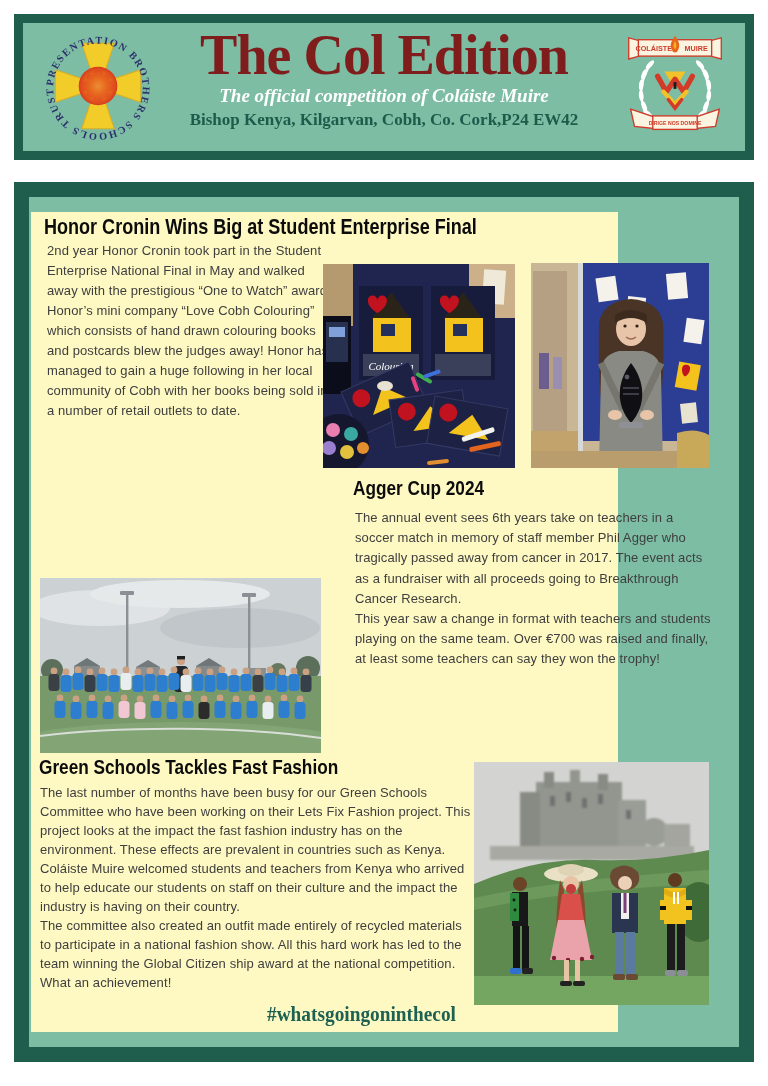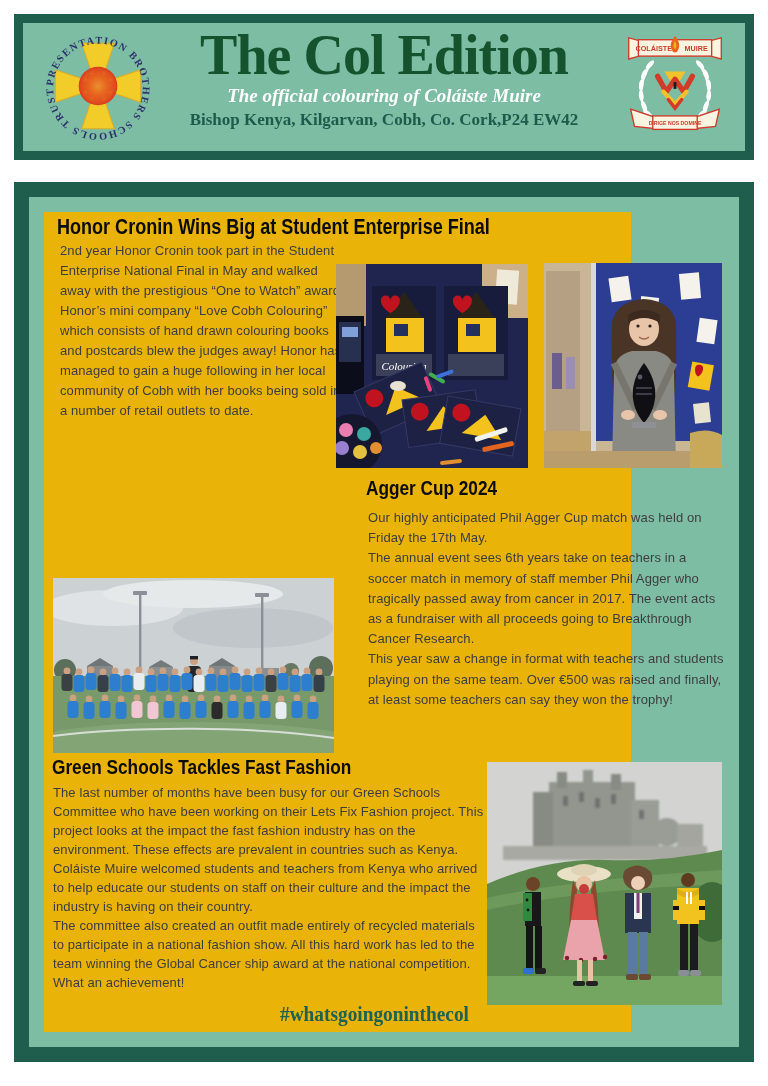--- a/index.html
+++ b/index.html
@@ -13,7 +13,7 @@
   }
   .header-text { position:absolute; left:112px; right:112px; top:4px; text-align:center; }
   .nl-title {
-    font-family:"Liberation Serif", serif; font-weight:700; color:#14532d;
+    font-family:"Liberation Serif", serif; font-weight:700; color:#7f1d1d;
     font-size:56px; line-height:1.02; letter-spacing:-1px; white-space:nowrap;
   }
   .nl-subtitle {

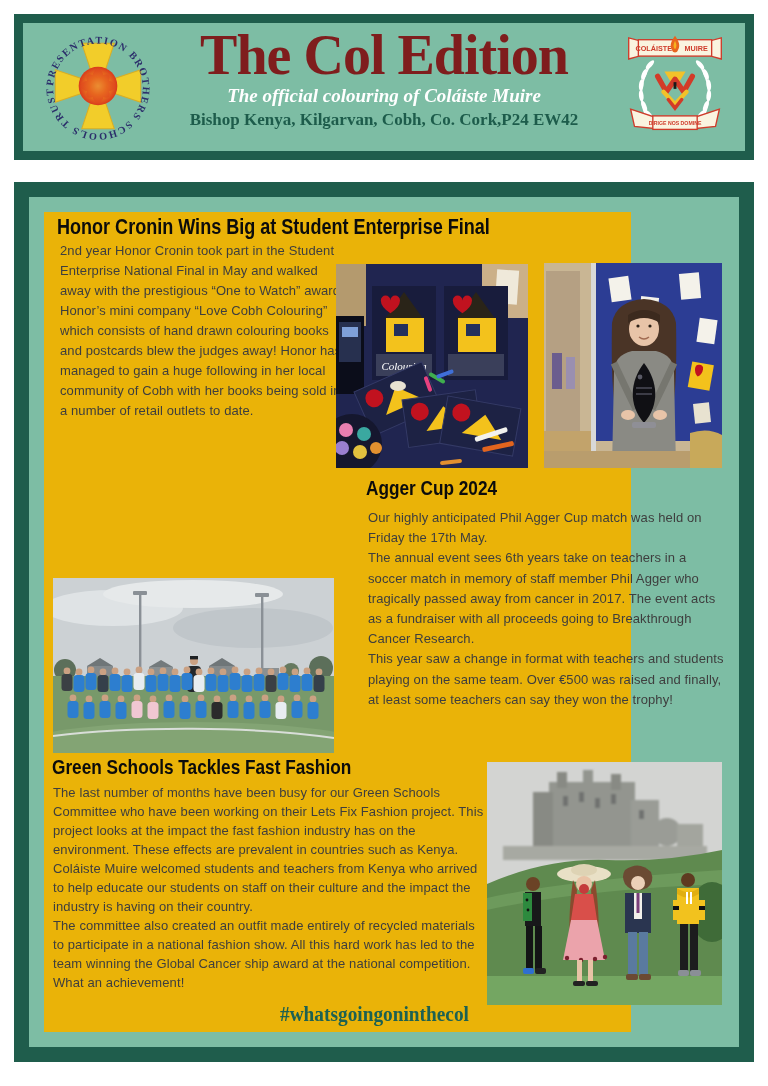--- a/index.html
+++ b/index.html
@@ -98,7 +98,7 @@
 
     <div class="header-text">
       <div class="nl-title">The Col Edition</div>
-      <div class="nl-subtitle">The official colouring of Coláiste Muire</div>
+      <div class="nl-subtitle">The official competition of Coláiste Muire</div>
       <div class="nl-address">Bishop Kenya, Kilgarvan, Cobh, Co. Cork,P24 EW42</div>
     </div>
 

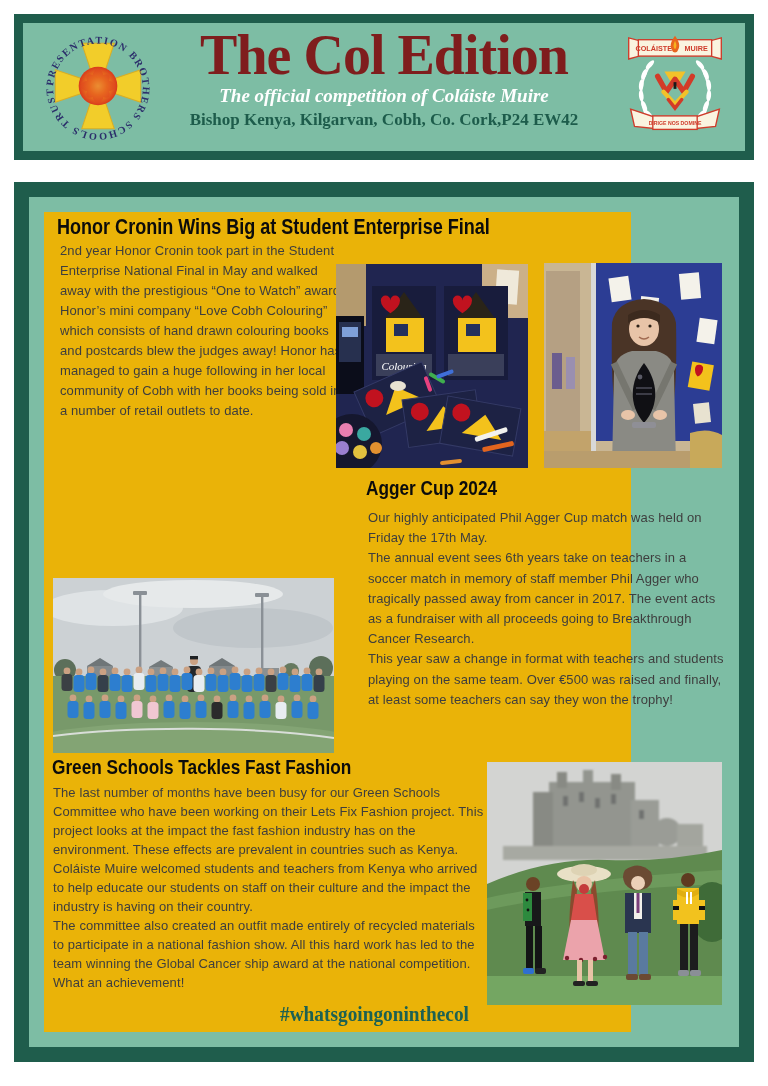--- a/index.html
+++ b/index.html
@@ -32,7 +32,7 @@
     position:absolute; left:14px; top:182px; width:740px; height:880px;
     background:#7dbda4; border:15px solid #1f5d4c;
   }
-  .content { position:absolute; left:15px; top:15px; width:587px; height:820px; background:#eab308; }
+  .content { position:absolute; left:2px; top:15px; width:587px; height:820px; background:#fef9c3; }
 
   .h-main {
     position:absolute; font-weight:700; color:#0c0c0c; white-space:nowrap;

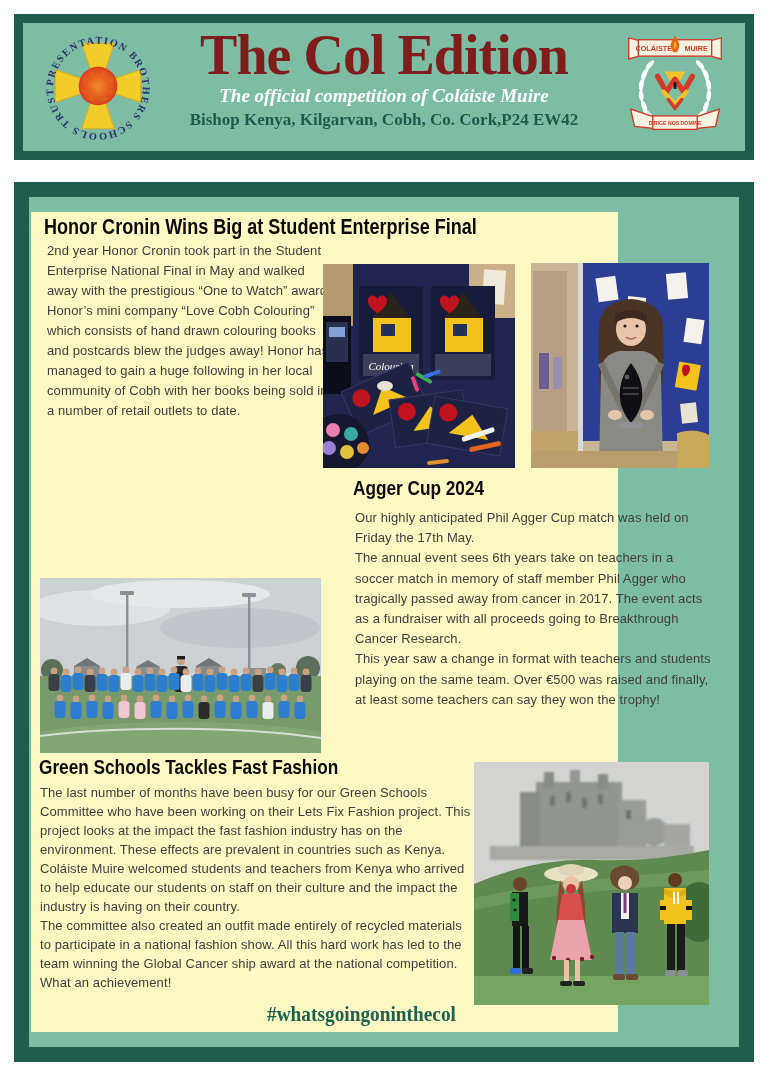--- a/index.html
+++ b/index.html
@@ -269,7 +269,6 @@
       <h1 id="agger-heading" class="h-main">Agger Cup 2024</h1>
 
       <div id="agger-body" class="body-text">
-        <p>Our highly anticipated Phil Agger Cup match was held on Friday the 17th May.</p>
         <p>The annual event sees 6th years take on teachers in a soccer match in memory of staff member Phil Agger who tragically passed away from cancer in 2017. The event acts as a fundraiser with all proceeds going to Breakthrough Cancer Research.</p>
         <p>This year saw a change in format with teachers and students playing on the same team. Over €500 was raised and finally, at least some teachers can say they won the trophy!</p>
       </div>

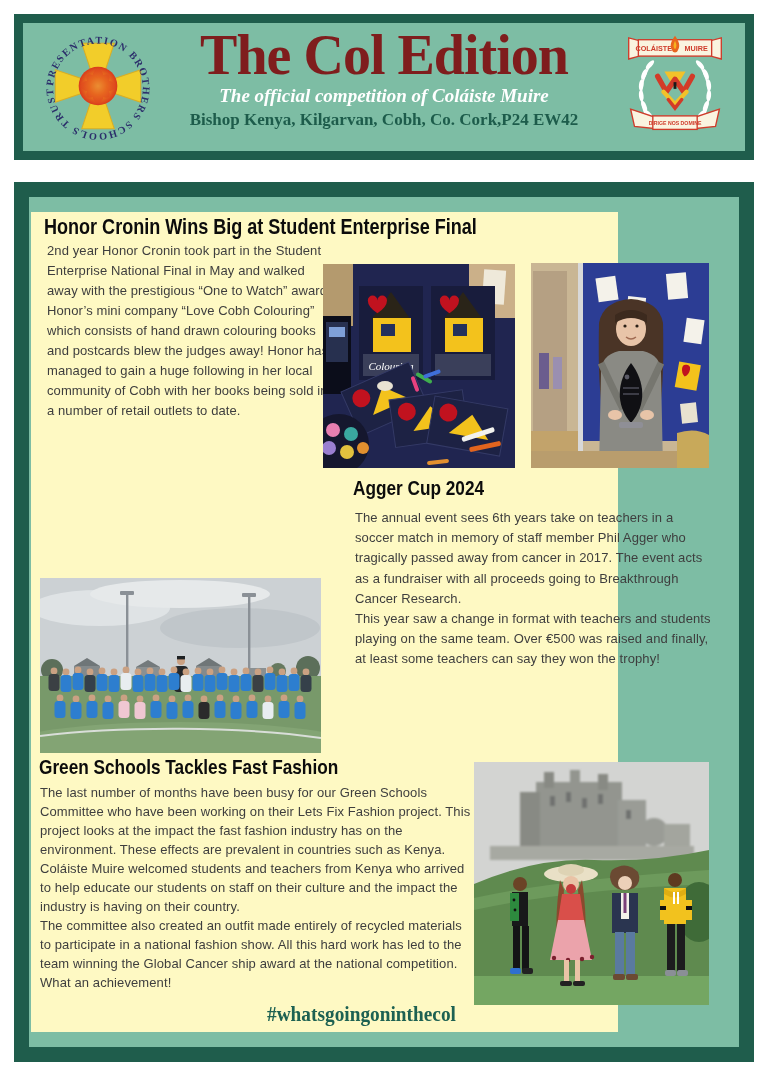--- a/index.html
+++ b/index.html
@@ -270,7 +270,7 @@
 
       <div id="agger-body" class="body-text">
         <p>The annual event sees 6th years take on teachers in a soccer match in memory of staff member Phil Agger who tragically passed away from cancer in 2017. The event acts as a fundraiser with all proceeds going to Breakthrough Cancer Research.</p>
-        <p>This year saw a change in format with teachers and students playing on the same team. Over €500 was raised and finally, at least some teachers can say they won the trophy!</p>
+        <p>This year saw a change in format with teachers and students playing on the same team. Over €700 was raised and finally, at least some teachers can say they won the trophy!</p>
       </div>
 
       <svg id="photo-agger" class="photo" width="281" height="175" viewBox="0 0 281 175">

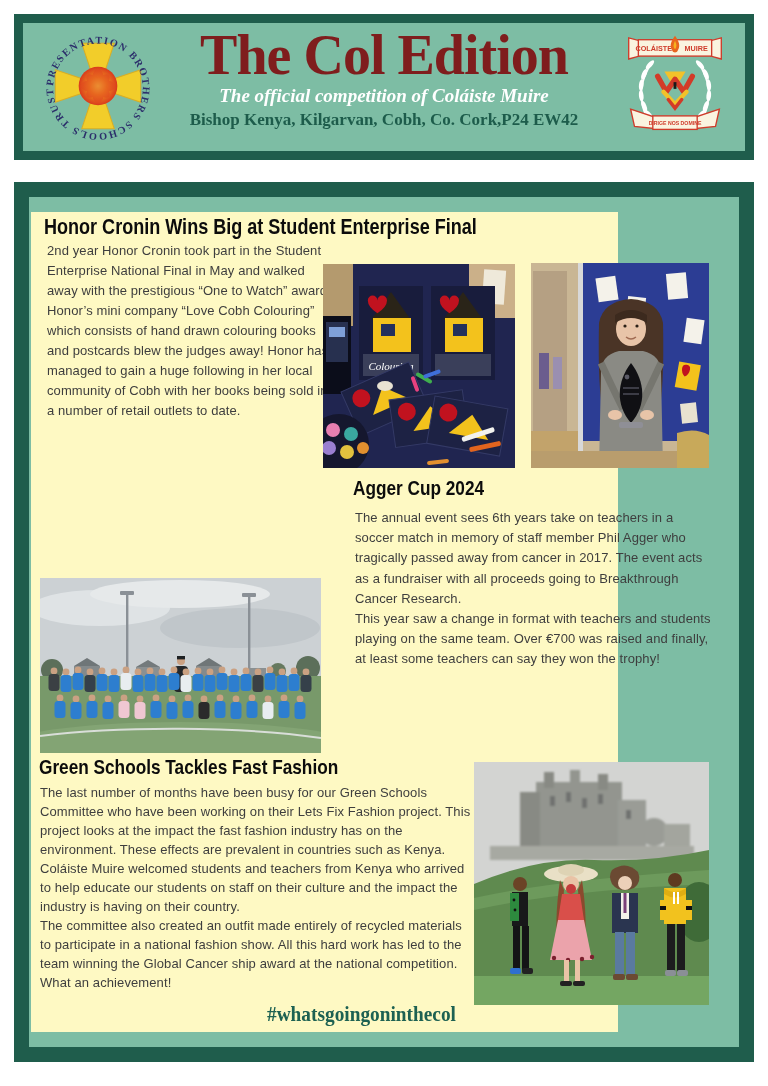--- a/index.html
+++ b/index.html
@@ -365,7 +365,7 @@
 
       <div id="green-body" class="body-text">
         <p>The last number of months have been busy for our Green Schools Committee who have been working on their Lets Fix Fashion project. This project looks at the impact the fast fashion industry has on the environment. These effects are prevalent in countries such as Kenya. Coláiste Muire welcomed students and teachers from Kenya who arrived to help educate our students on staff on their culture and the impact the industry is having on their country.</p>
-        <p>The committee also created an outfit made entirely of recycled materials to participate in a national fashion show. All this hard work has led to the team winning the Global Cancer ship award at the national competition. What an achievement!</p>
+        <p>The committee also created an outfit made entirely of recycled materials to participate in a national fashion show. All this hard work has led to the team winning the Global Citizen ship award at the national competition. What an achievement!</p>
       </div>
 
       <svg id="photo-fashion" class="photo" width="235" height="243" viewBox="0 0 235 243">

